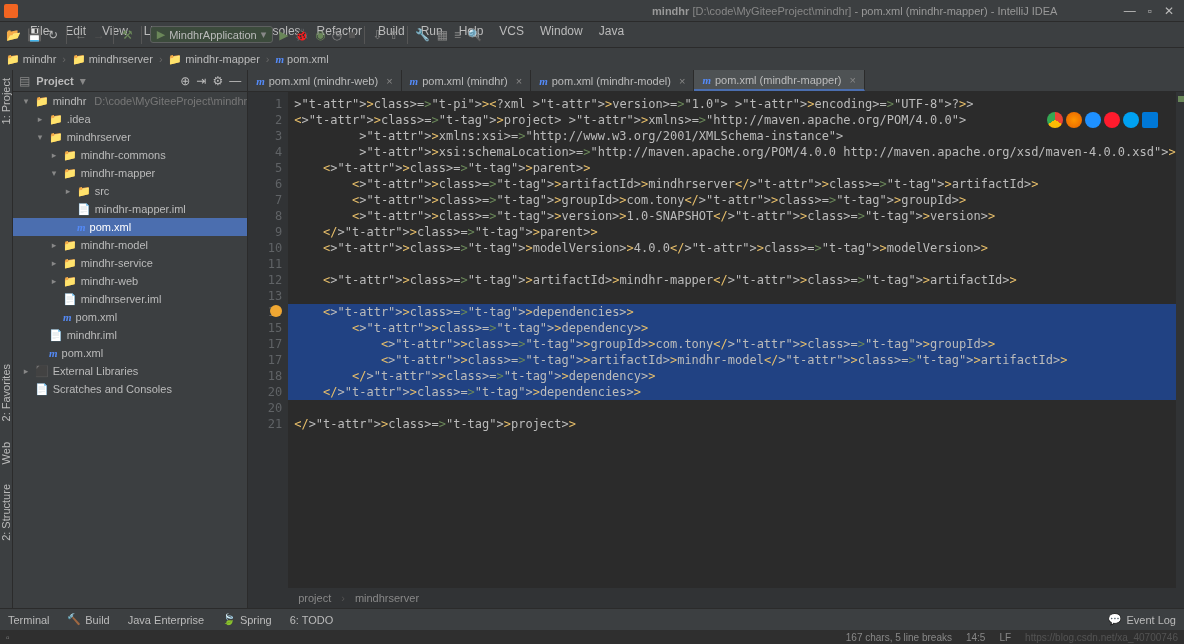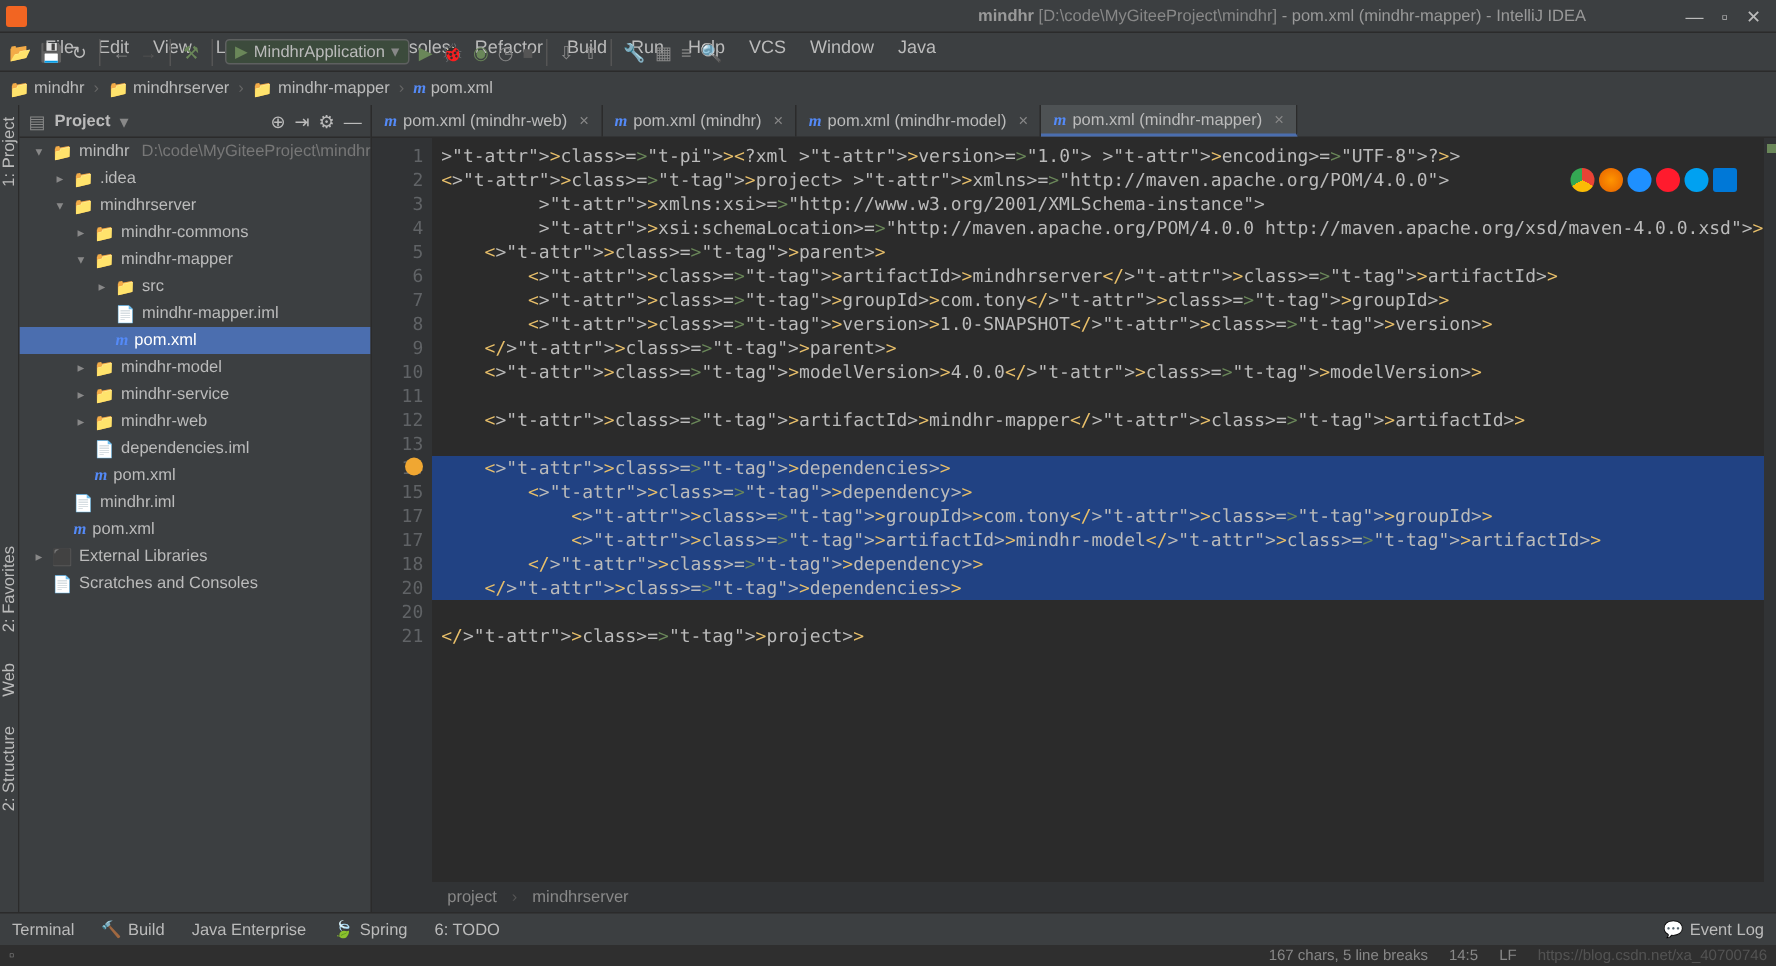--- a/index.html
+++ b/index.html
@@ -383,7 +383,7 @@
           <span class="indent" style="width:28px"></span>
           <span class="arrow"></span>
           <span style="color:#87939a;">📄</span>
-          <span>dependencies.iml</span>
+          <span>mindhrserver.iml</span>
         </div>
         <div class="tree-row">
           <span class="indent" style="width:28px"></span>

